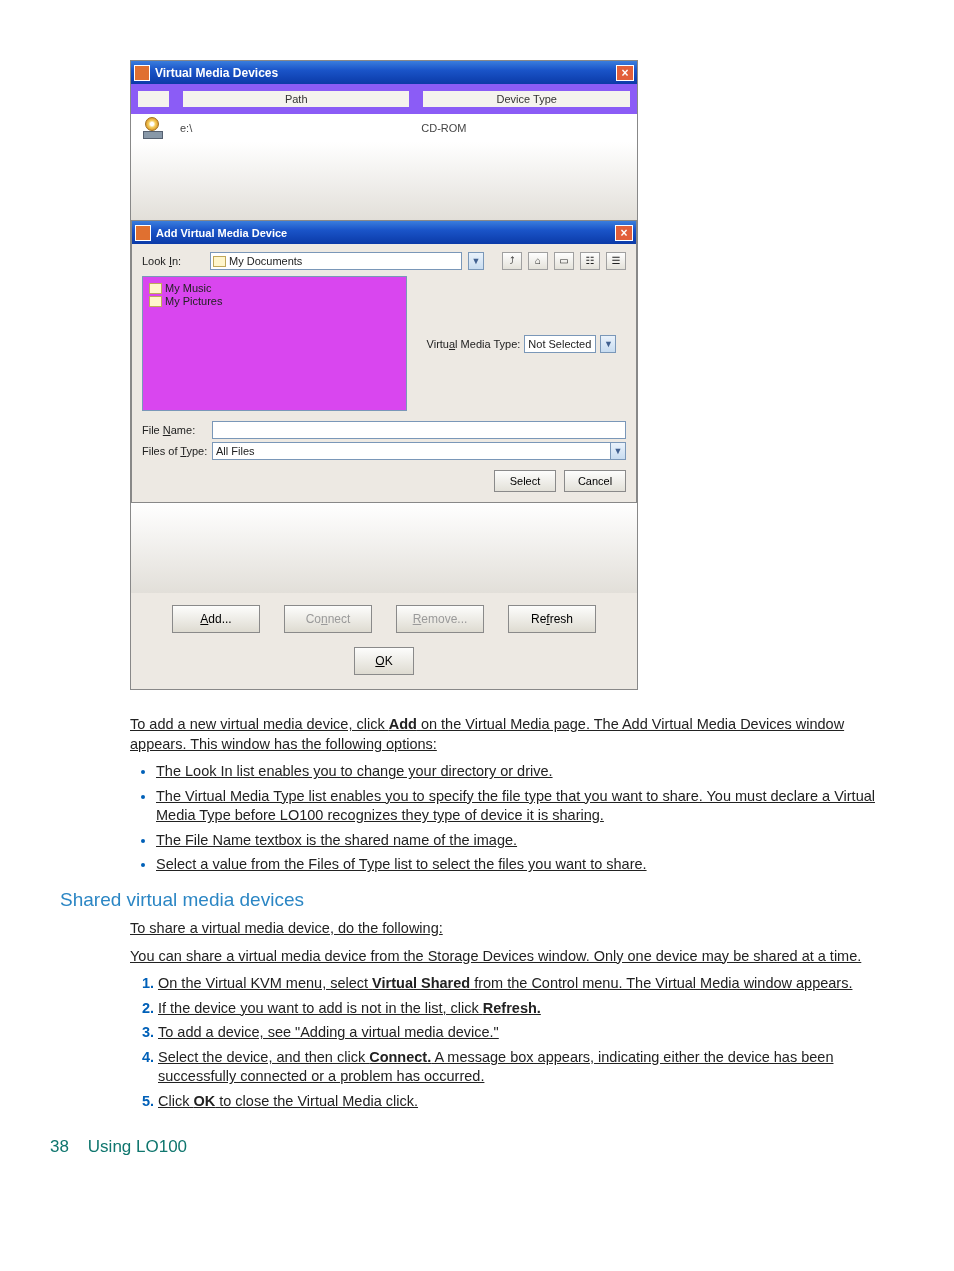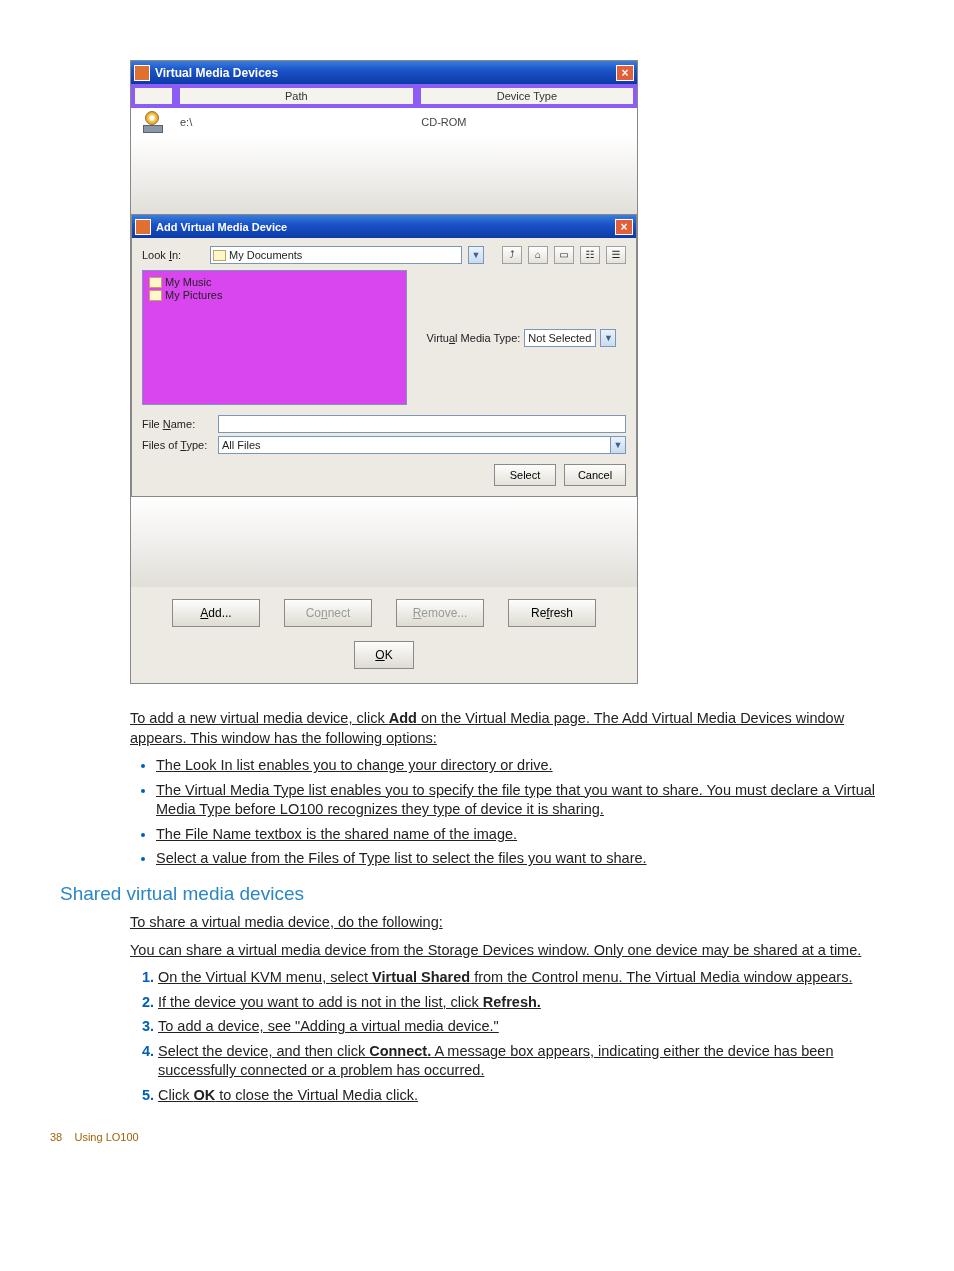--- a/index.html
+++ b/index.html
@@ -54,7 +54,7 @@
     color: #333;
   }
   .th {
-    border: 4px solid #8b5cf6;
+    border: 7px solid #8b5cf6;
     padding: 2px 4px;
     text-align: center;
   }

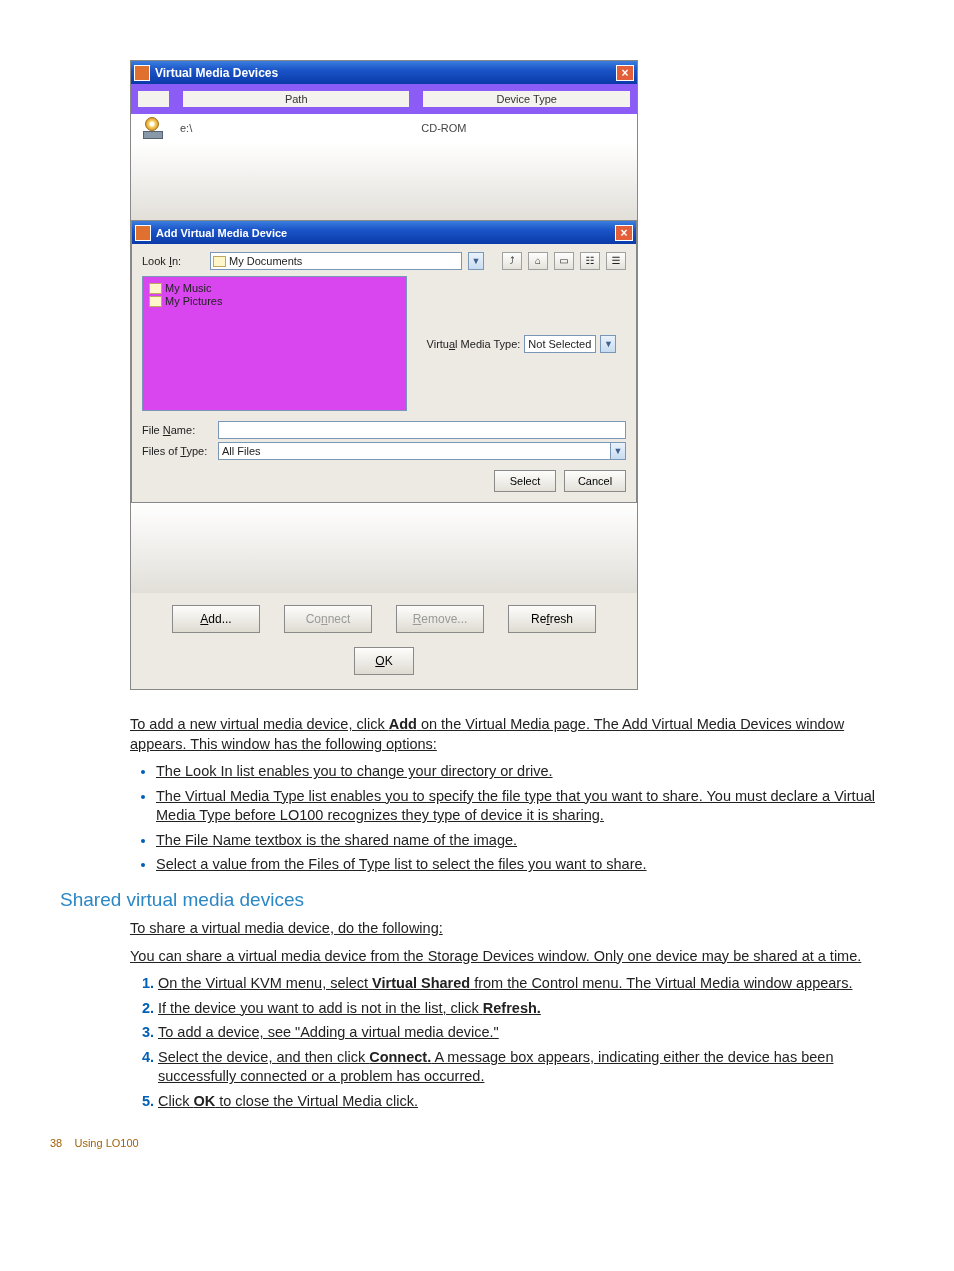--- a/index.html
+++ b/index.html
@@ -158,7 +158,7 @@
     display:flex; align-items:center; font-size:11px;
   }
 
-  .fn-row { display:flex; align-items:center; gap:6px; margin:3px 0; }
+  .fn-row { display:flex; align-items:center; margin:3px 0; }
   .fn-row .lbl2 { width:70px; font-size:11px; }
   .fn-input {
     flex:1; border:1px solid #7a97b8; background:#fff; height:18px;

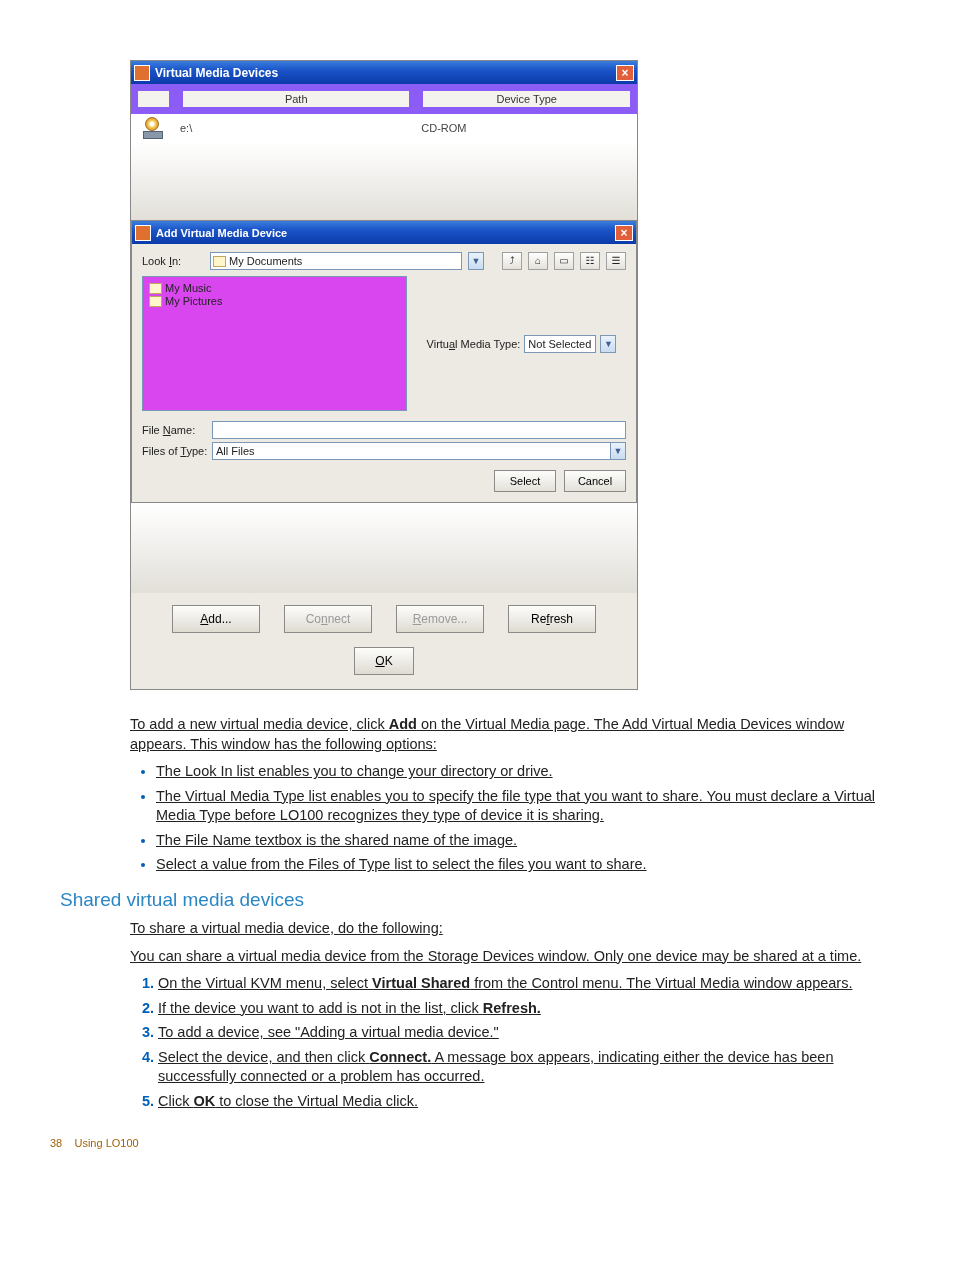--- a/index.html
+++ b/index.html
@@ -206,7 +206,7 @@
   ol.steps { margin:6px 0; padding-left:28px; }
   ol.steps li { margin:5px 0; }
   ol.steps li::marker { color:#0060b8; font-weight:bold; }
-  .footer { font-size: 11px; margin-top: 26px; margin-left: 0; color:#a16207; }
+  .footer { font-size: 17px; margin-top: 26px; margin-left: 0; color:#0f766e; }
   .bold { font-weight: bold; }
 </style>
 </head>

